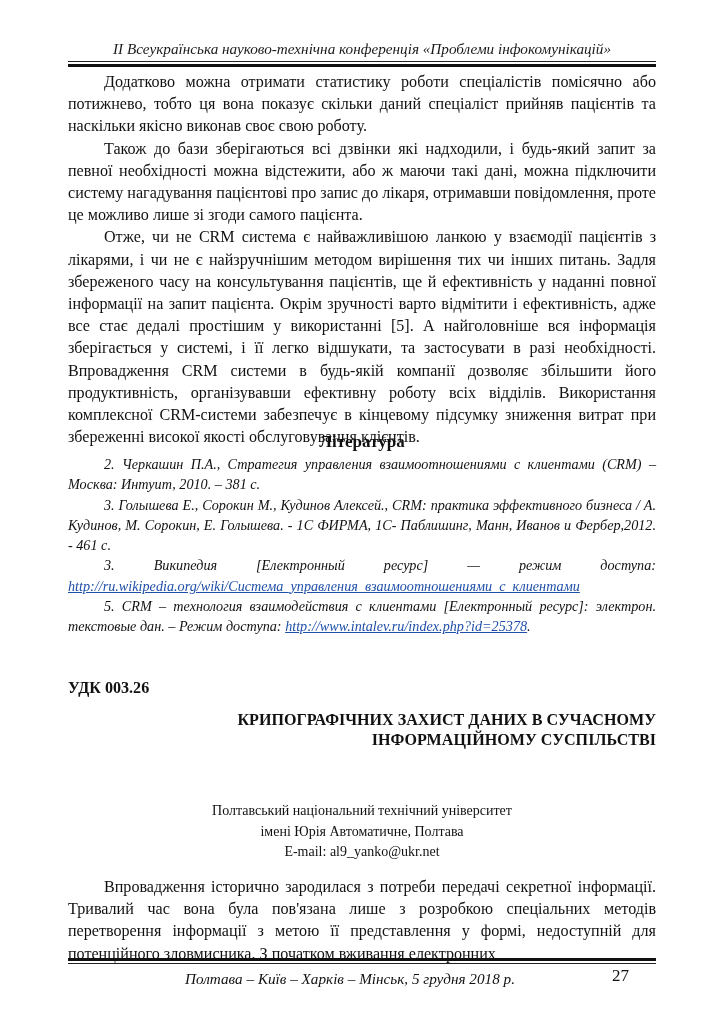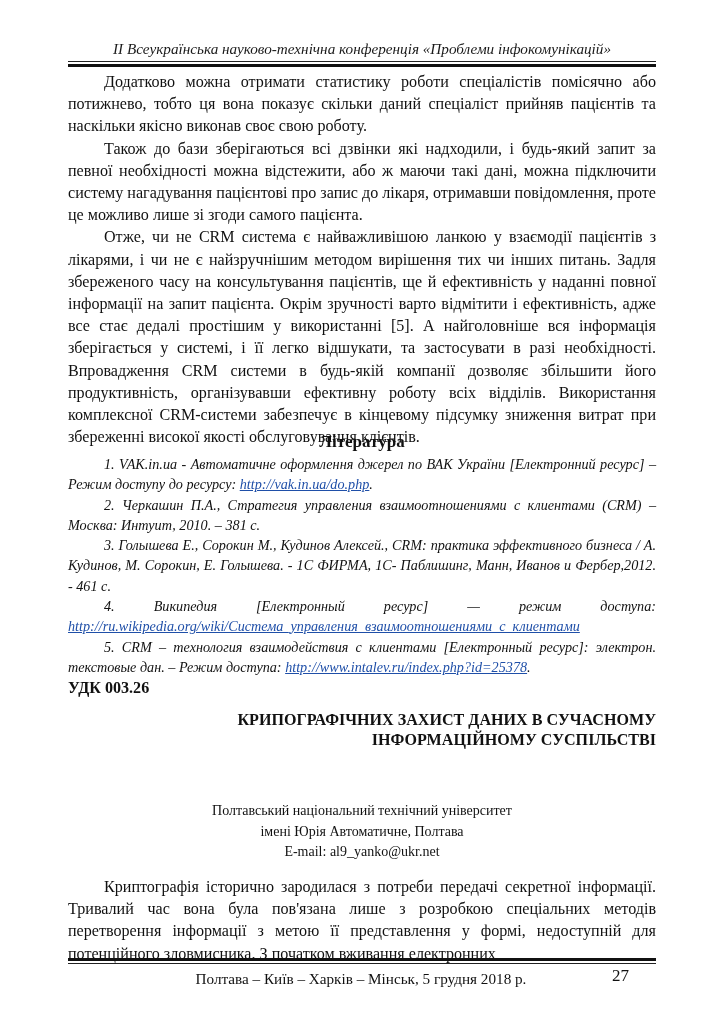--- a/index.html
+++ b/index.html
@@ -172,7 +172,6 @@
   <div class="refs-title">Література</div>
 
   <div class="refs">
-    <p><span>1. VAK.in.ua - Автоматичне оформлення джерел по ВАК України [Електронний ресурс] – Режим доступу до ресурсу: </span><a>http://vak.in.ua/do.php</a><span>.</span></p>
     <p><span>2. Черкашин П.А., Стратегия управления взаимоотношениями с клиентами (CRM) – Москва: Интуит, 2010. – 381 с.</span></p>
     <p><span>3. Голышева Е., Сорокин М., Кудинов Алексей., CRM: практика эффективного бизнеса / А. Кудинов, М. Сорокин, Е. Голышева. - 1С ФИРМА, 1С- Паблишинг, Манн, Иванов и Фербер,2012. - 461 с.</span></p>
     <p style="text-align:justify; text-align-last:justify;"><span>4. Википедия [Електронный ресурс] — режим доступа: </span></p>

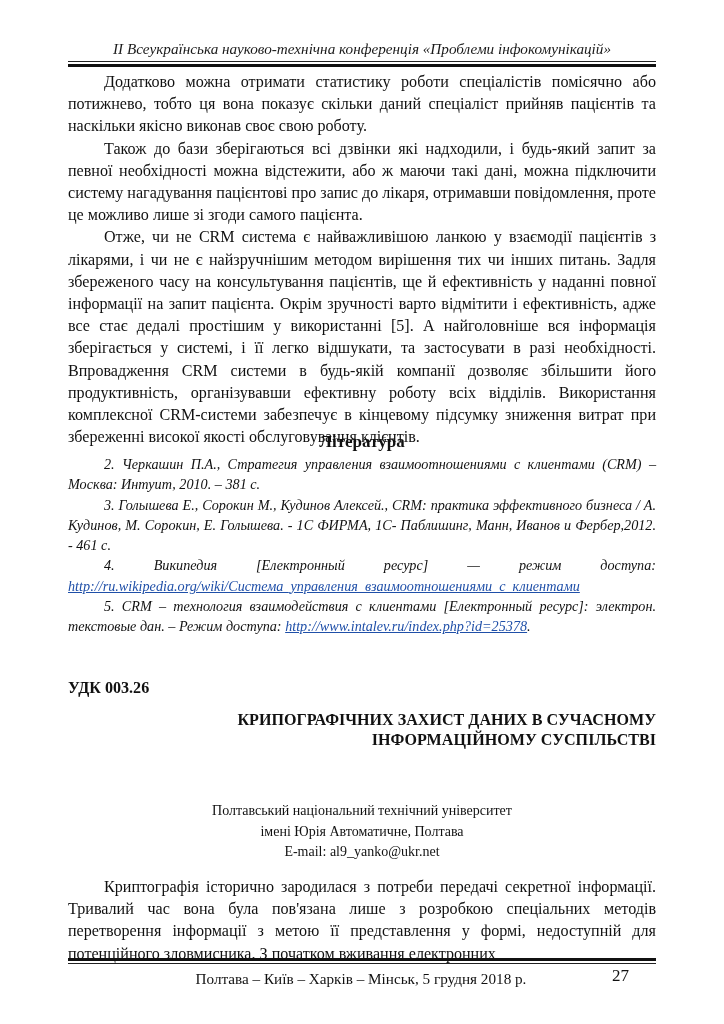--- a/index.html
+++ b/index.html
@@ -174,7 +174,7 @@
   <div class="refs">
     <p><span>2. Черкашин П.А., Стратегия управления взаимоотношениями с клиентами (CRM) – Москва: Интуит, 2010. – 381 с.</span></p>
     <p><span>3. Голышева Е., Сорокин М., Кудинов Алексей., CRM: практика эффективного бизнеса / А. Кудинов, М. Сорокин, Е. Голышева. - 1С ФИРМА, 1С- Паблишинг, Манн, Иванов и Фербер,2012. - 461 с.</span></p>
-    <p style="text-align:justify; text-align-last:justify;"><span>4. Википедия [Електронный ресурс] — режим доступа: </span></p>
+    <p style="text-align:justify; text-align-last:justify;"><span>3. Википедия [Електронный ресурс] — режим доступа: </span></p>
     <p style="text-indent:0;"><a>http://ru.wikipedia.org/wiki/Система_управления_взаимоотношениями_с_клиентами</a></p>
     <p><span>5. CRM – технология взаимодействия с клиентами [Електронный ресурс]: электрон. текстовые дан. – Режим доступа: </span><a>http://www.intalev.ru/index.php?id=25378</a><span>.</span></p>
   </div>

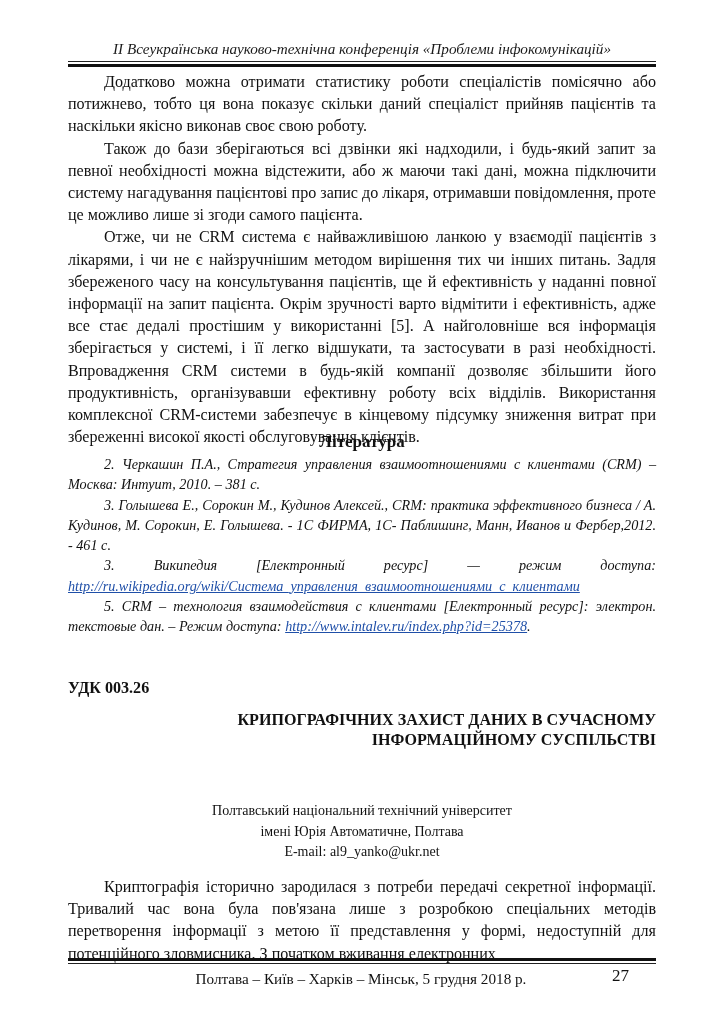--- a/index.html
+++ b/index.html
@@ -194,7 +194,7 @@
   </div>
 
   <div class="body-text" style="top:876px;">
-    <p>Криптографія історично зародилася з потреби передачі секретної інформації. Тривалий час вона була пов'язана лише з розробкою спеціальних методів перетворення інформації з метою її представлення у формі, недоступній для потенційного зловмисника. З початком вживання електронних</p>
+    <p>Впровадження історично зародилася з потреби передачі секретної інформації. Тривалий час вона була пов'язана лише з розробкою спеціальних методів перетворення інформації з метою її представлення у формі, недоступній для потенційного зловмисника. З початком вживання електронних</p>
   </div>
 
   <div class="rule-double rule-footer" style="top:958px;">

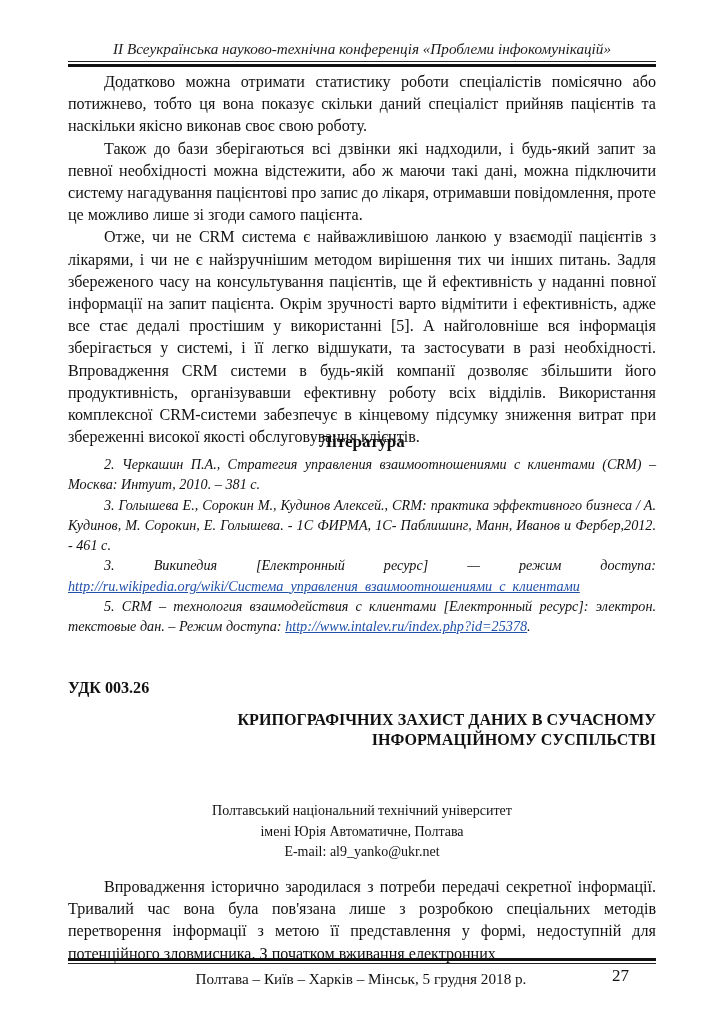--- a/index.html
+++ b/index.html
@@ -136,10 +136,11 @@
     .affiliation div { margin: 0; }
     .footer-text {
       position: absolute;
-      left: 67px;
+      left: 56px;
       width: 588px;
       top: 970px;
       text-align: center;
+      font-style: italic;
       font-size: 15.2px;
       line-height: 18px;
     }

